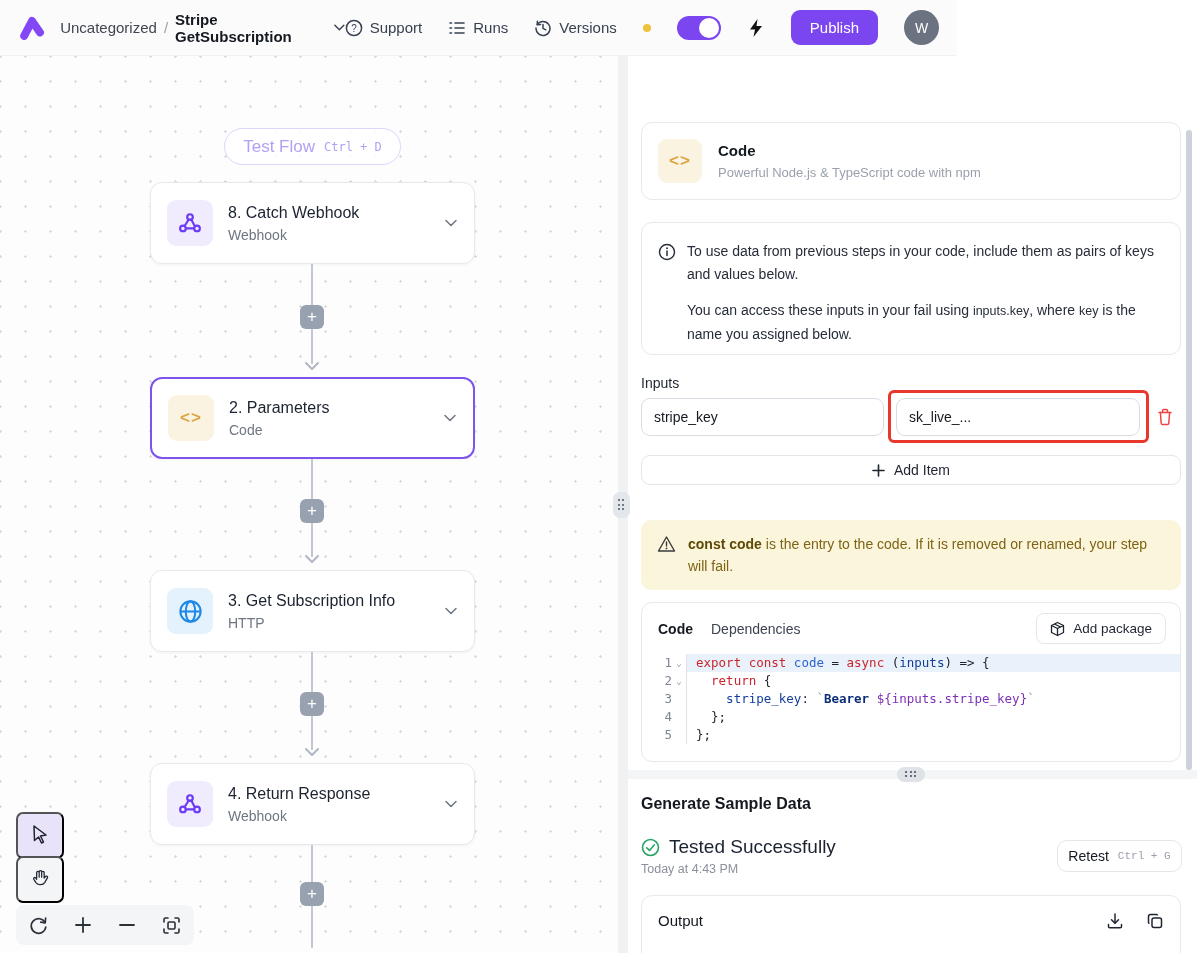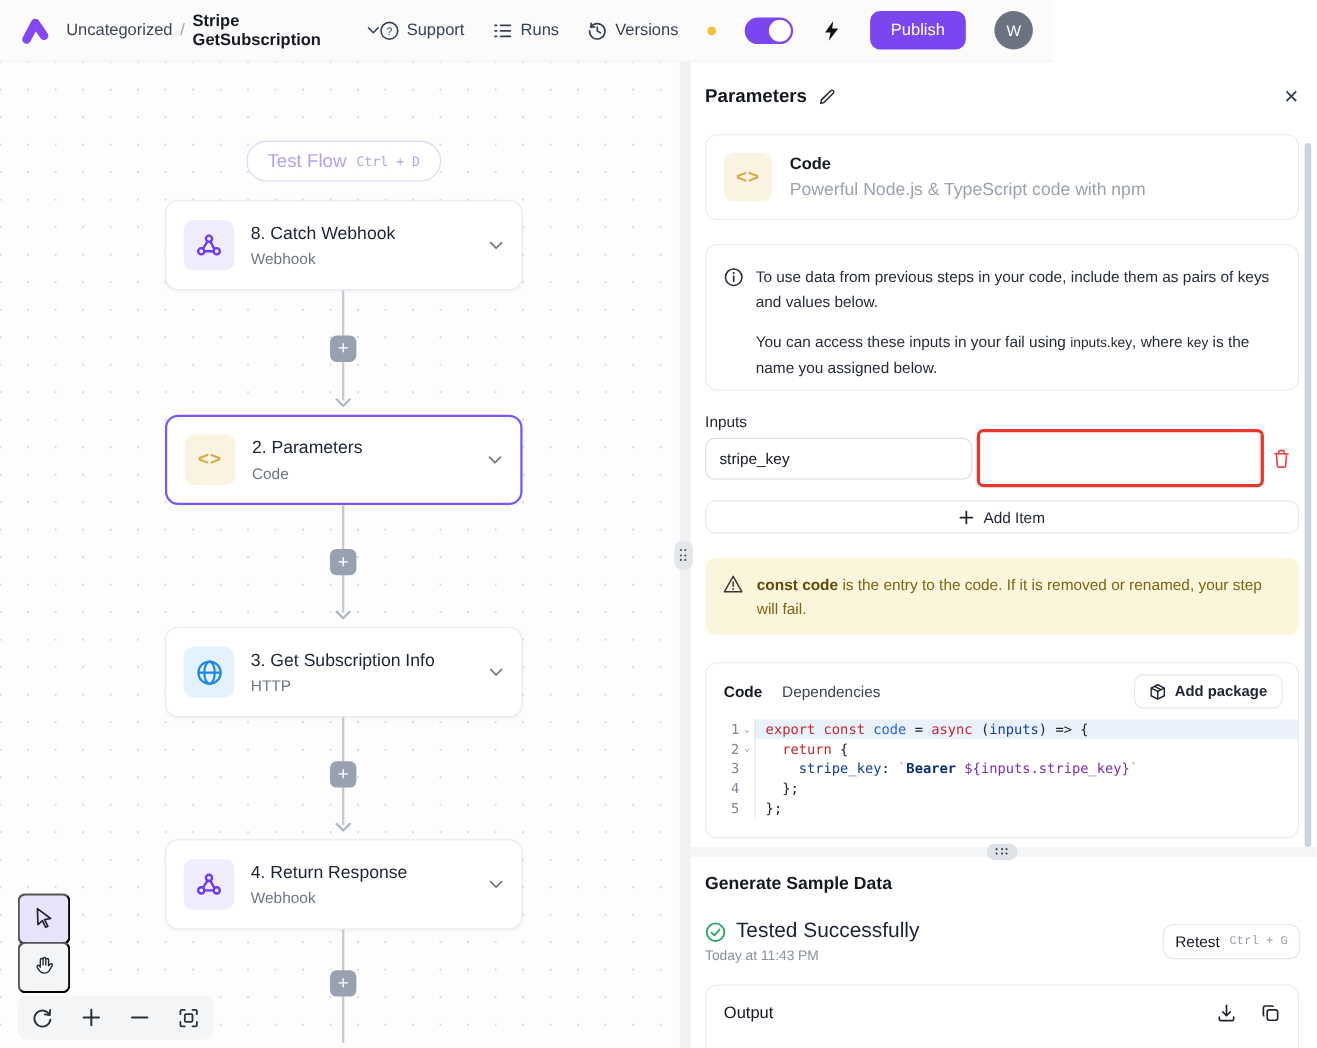--- a/index.html
+++ b/index.html
@@ -349,13 +349,6 @@
 </div>
 
 <div class="panel">
-  <div class="panel-title-row">
-    <span class="panel-title">Parameters</span>
-    <svg class="pencil" width="16" height="16" viewBox="0 0 16 16">
-      <path d="M2 14 L2.8 10.8 L11.2 2.4 a1.6 1.6 0 0 1 2.3 0 l0 0 a1.6 1.6 0 0 1 0 2.3 L5.1 13.2 Z" fill="none" stroke="#1f2430" stroke-width="1.3" stroke-linejoin="round"></path>
-    </svg>
-    <span class="close-x">✕</span>
-  </div>
 
   <div class="card summary-card">
     <span class="icwrap">

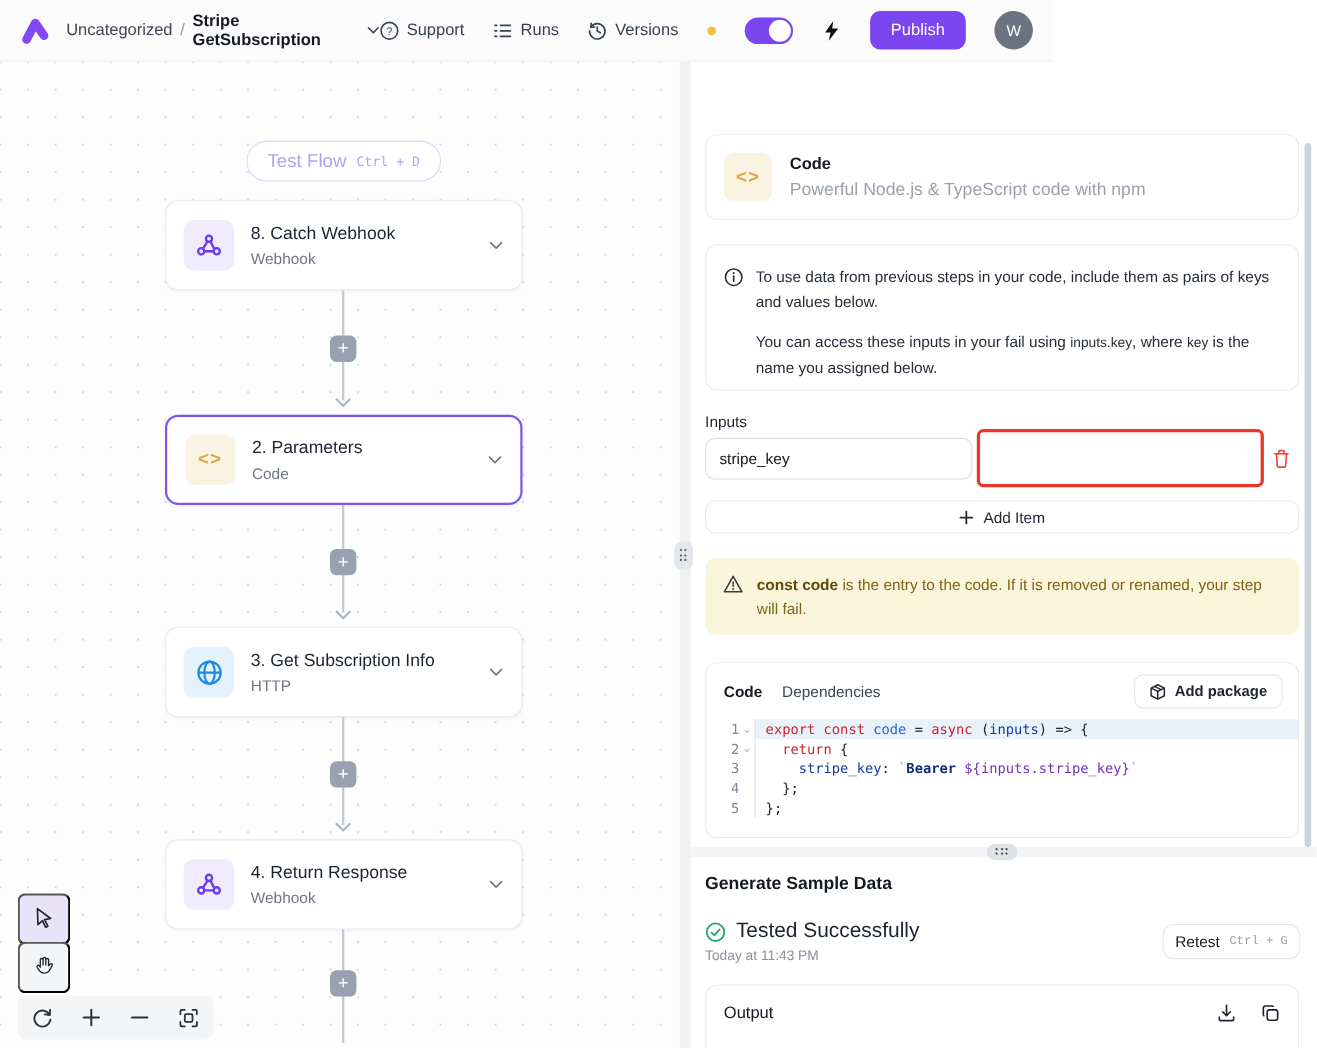--- a/index.html
+++ b/index.html
@@ -76,7 +76,7 @@
   .summary-card .icwrap { width:44px; height:44px; border-radius:9px; background:#fbf3e2;
     display:flex; align-items:center; justify-content:center; }
   .summary-card .t { font-size:15px; font-weight:600; color:#14181f; margin-bottom:6px; }
-  .summary-card .s { font-size:16px; color:#9aa1ac; }
+  .summary-card .s { font-size:13px; color:#9aa1ac; }
 
   .info-card { top:166px; height:133px; padding:17px 18px 0 16px; display:flex; gap:11px; font-size:14px;
     color:#262c38; line-height:23px; }

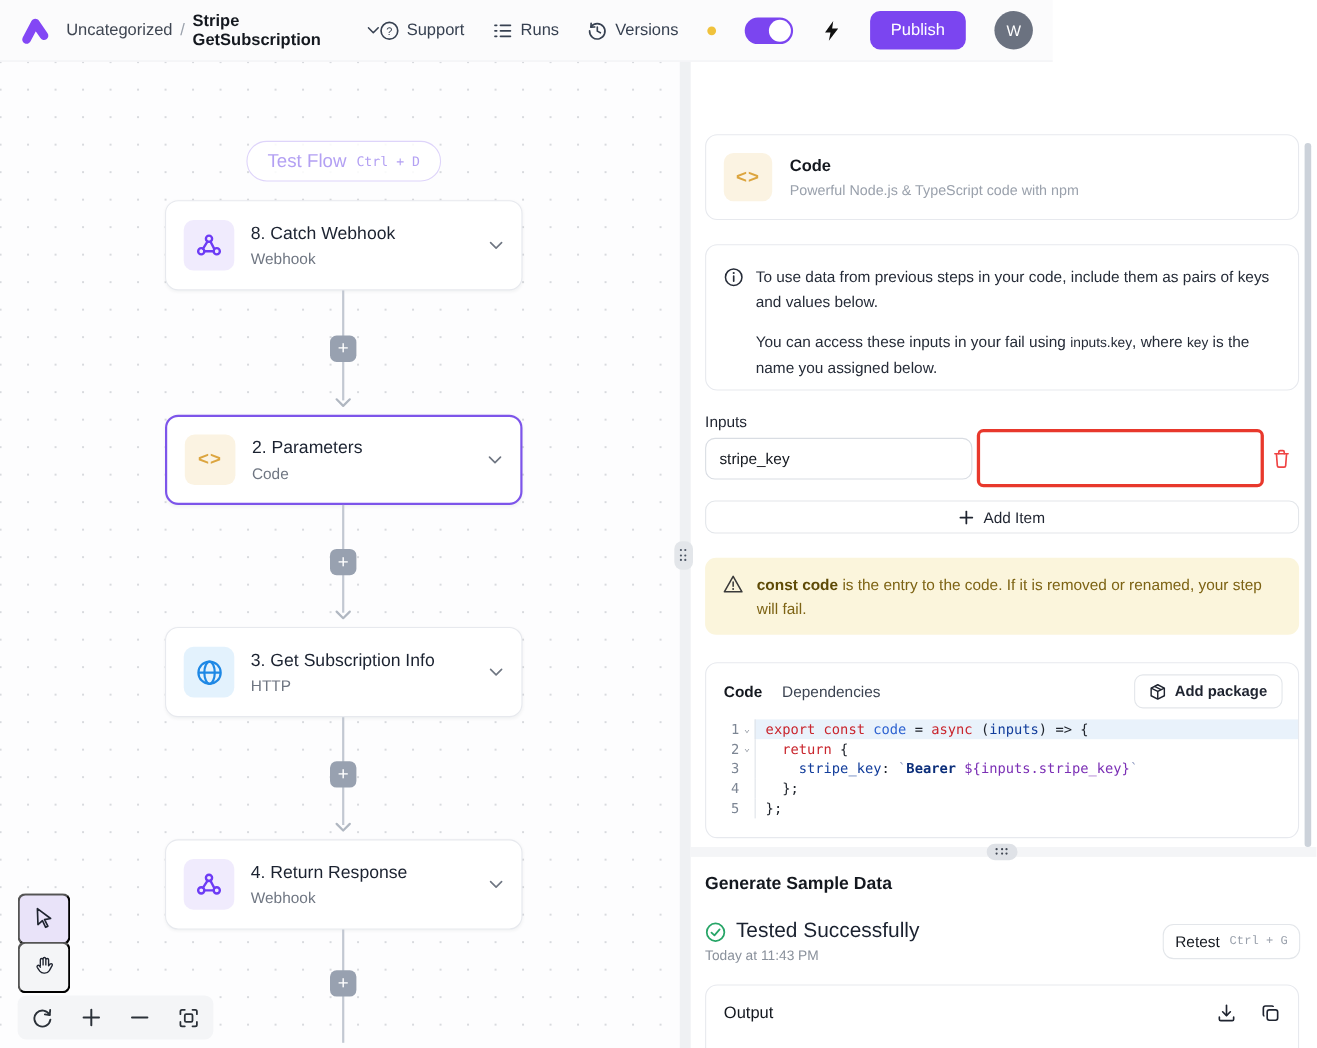--- a/index.html
+++ b/index.html
@@ -374,6 +374,7 @@
 
   <div class="inputs-label">Inputs</div>
   <input class="field" style="left: 13px; width: 243px;" value="stripe_key">
+  <input class="field" style="left: 268px; width: 244px;" value="sk_live_...">
   <div class="red-annot"></div>
   <button class="trash">
     <svg width="18" height="20" viewBox="0 0 18 20">

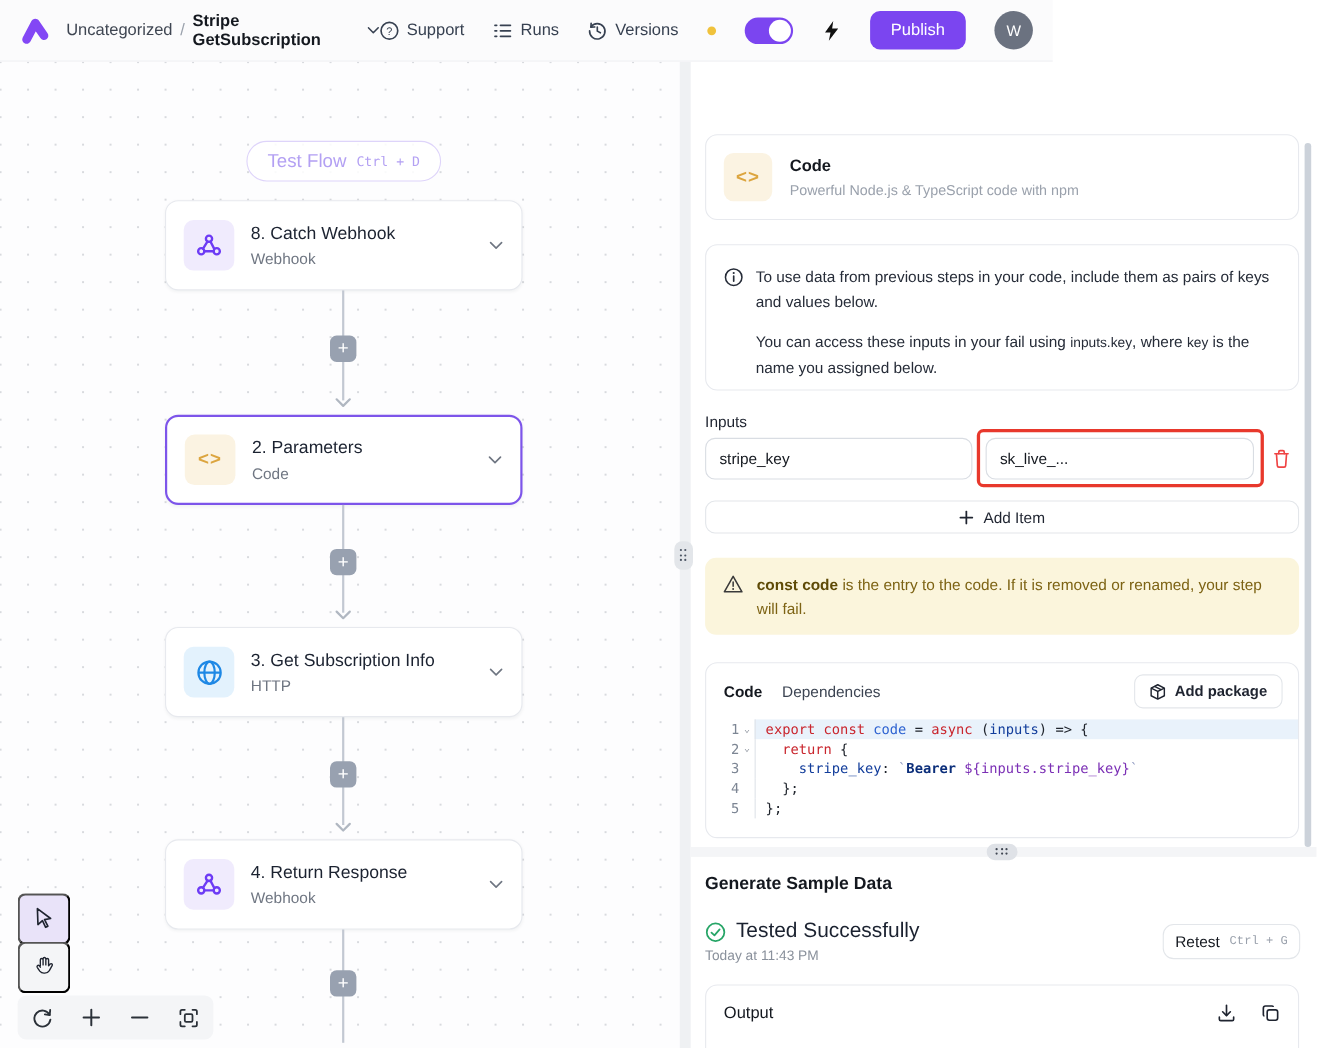--- a/index.html
+++ b/index.html
@@ -94,7 +94,7 @@
     border-radius:9px; background:#fff; font-size:14px; color:#1f2430; cursor:pointer;
     display:flex; align-items:center; justify-content:center; gap:9px; }
 
-  .warn-card { position:absolute; left:13px; top:451px; width:540px; height:70px; background:#fbf5dc; border-radius:10px;
+  .warn-card { position:absolute; left:13px; top:464px; width:540px; height:70px; background:#fbf5dc; border-radius:10px;
     padding:13px 16px; display:flex; gap:12px; font-size:14px; color:#7d6314; line-height:22px; }
   .warn-card b { color:#5e4a06; }
 

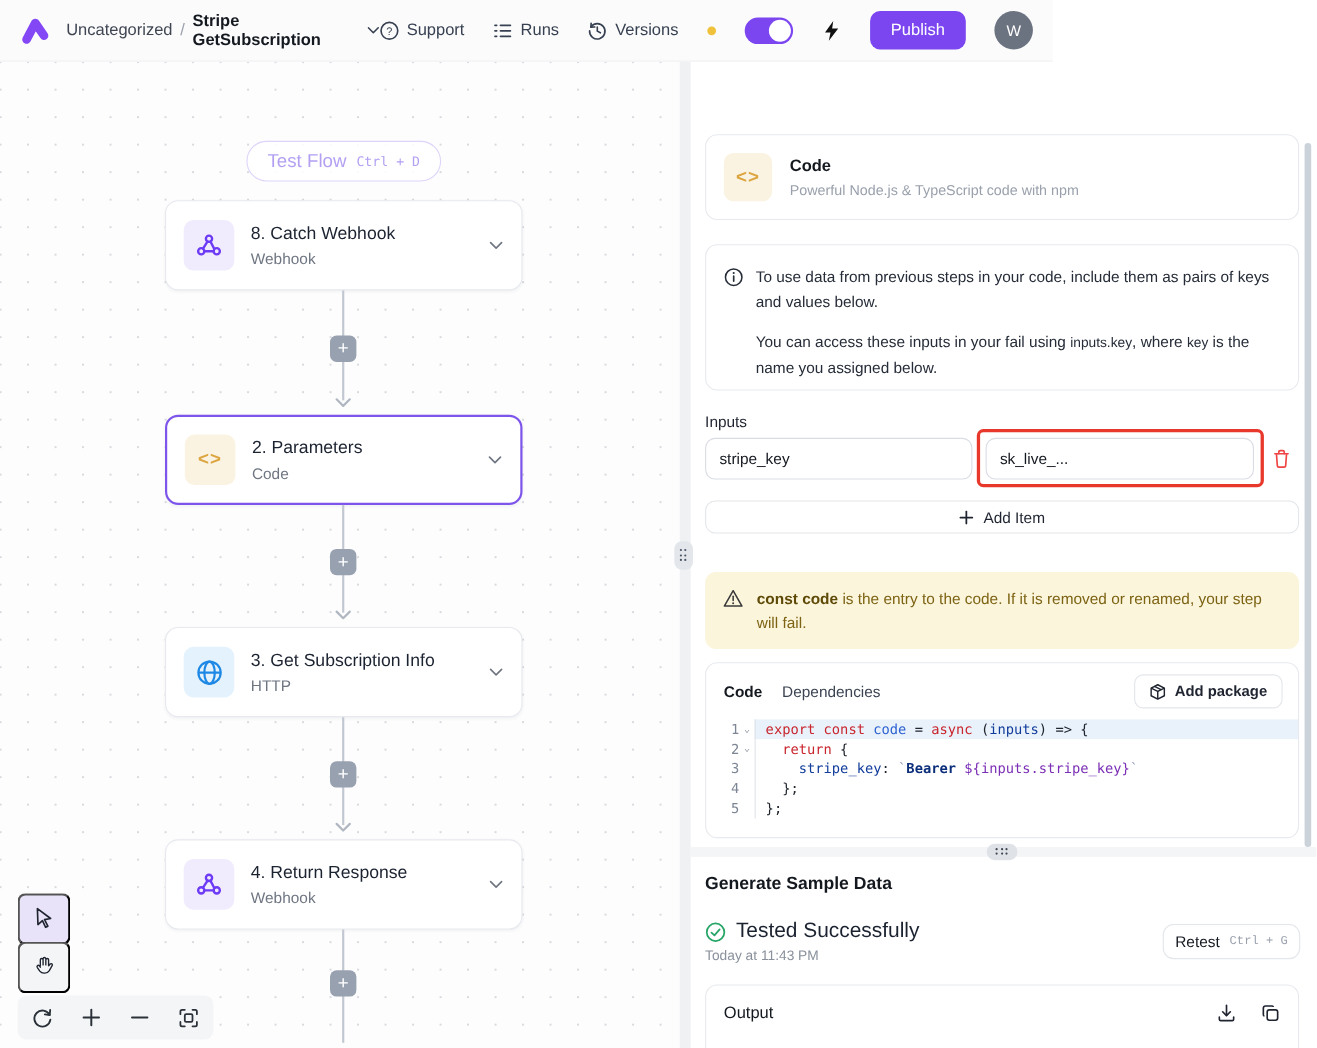--- a/index.html
+++ b/index.html
@@ -103,7 +103,7 @@
   .tab { font-size:14px; color:#3c4452; margin-right:18px; cursor:pointer; }
   .tab.active { font-weight:bold; color:#14181f; }
   .add-pkg { margin-left:auto; border:1px solid #e3e6ea; background:#fff; border-radius:8px; height:31px;
-    padding:0 13px; font-size:13.5px; color:#1f2430; cursor:pointer; display:flex; align-items:center; gap:8px;font-weight:bold; }
+    padding:0 13px; font-size:13.5px; color:#1f2430; cursor:pointer; display:flex; align-items:center; gap:8px; }
   .codearea { font-family:"DejaVu Sans Mono",monospace; font-size:12.5px; margin-top:4px; }
   .cline { display:flex; height:18px; line-height:18px; white-space:pre; }
   .cline.hl .ccontent { background:#e9f2fb; }

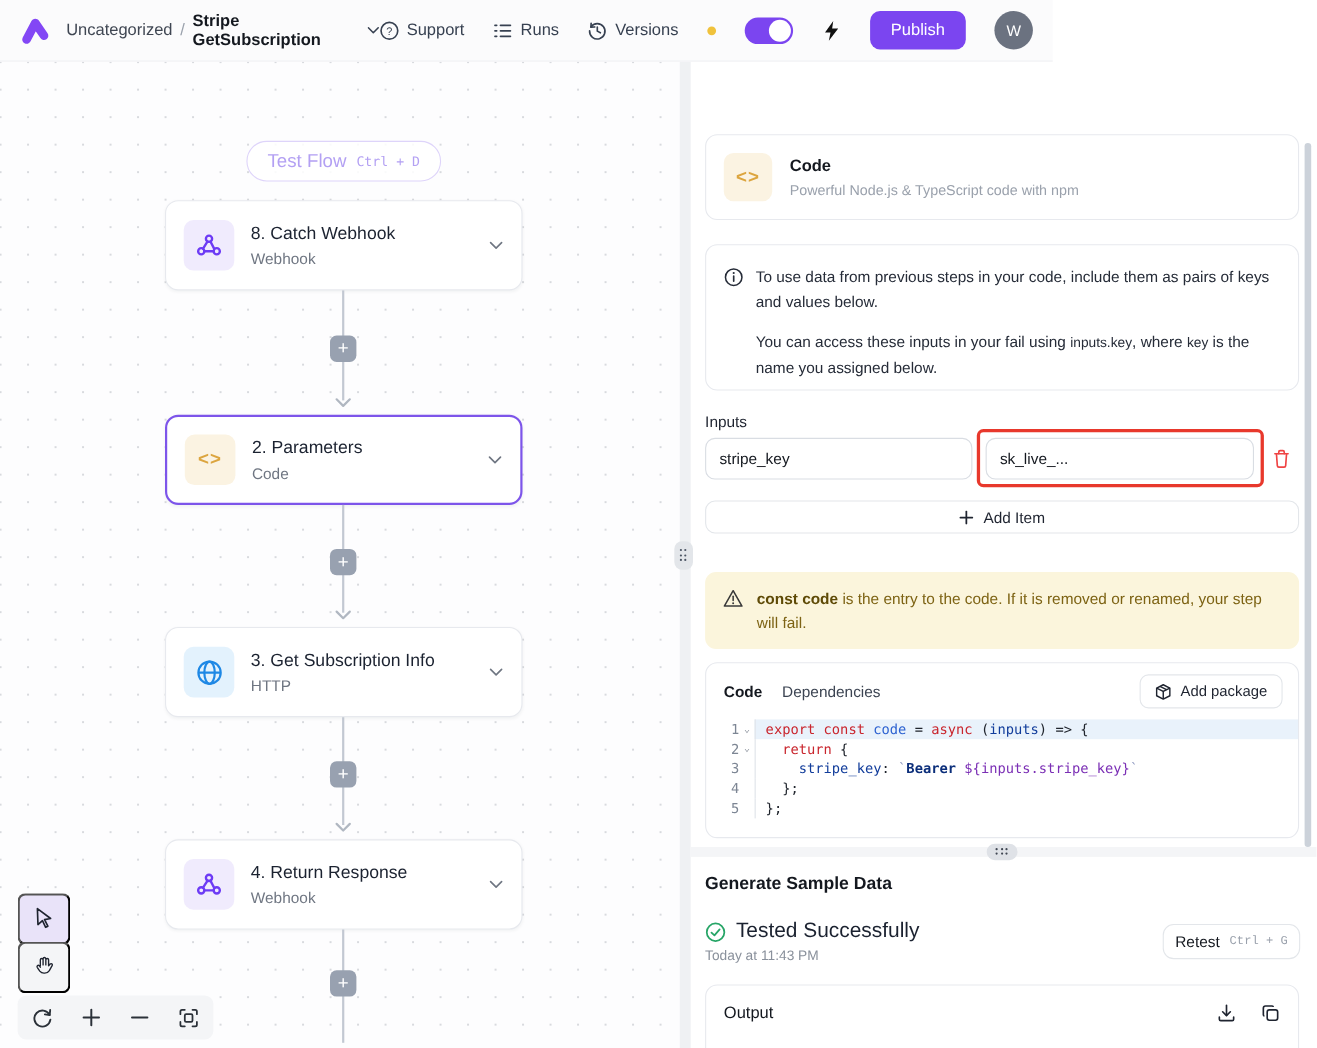--- a/index.html
+++ b/index.html
@@ -450,7 +450,7 @@
     </svg>
     <span>Tested Successfully</span>
   </div>
-  <div class="time-txt">Today at 11:43 PM</div>
+  <div class="time-txt">Today at 4:43 PM</div>
   <button class="retest">
     <span class="r1">Retest</span>
     <span class="r2">Ctrl + G</span>

